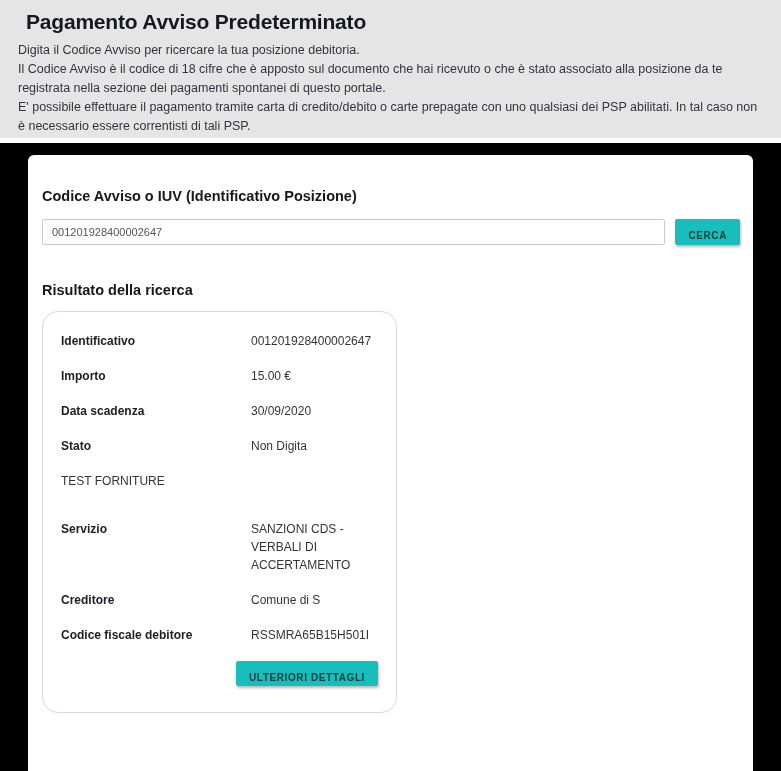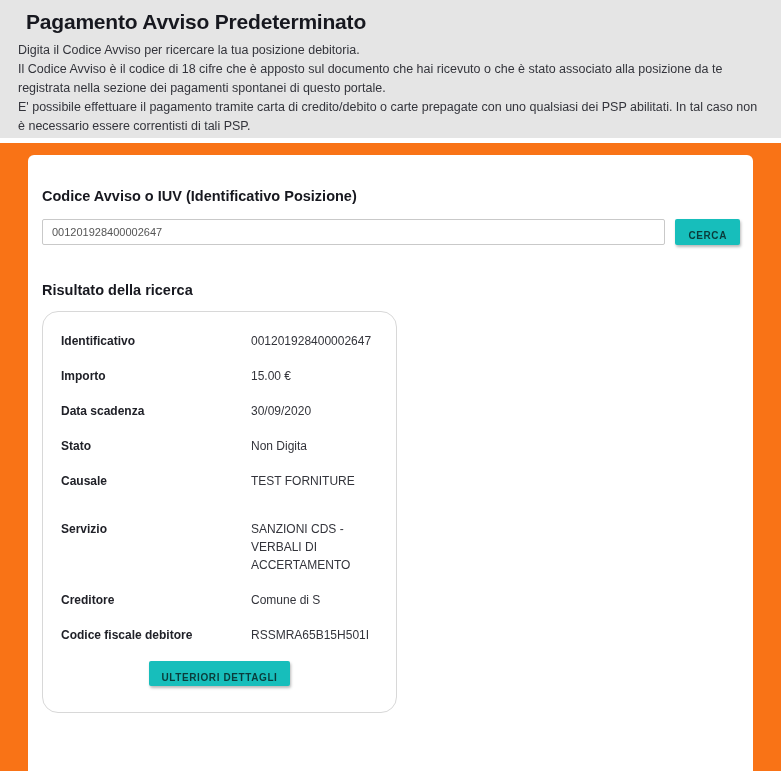--- a/index.html
+++ b/index.html
@@ -35,7 +35,7 @@
   
   .blue-section {
     margin-top: 5px;
-    background: #f97316;
+    background: #000000;
     min-height: 628px;
     padding: 12px 28px 0 28px;
   }

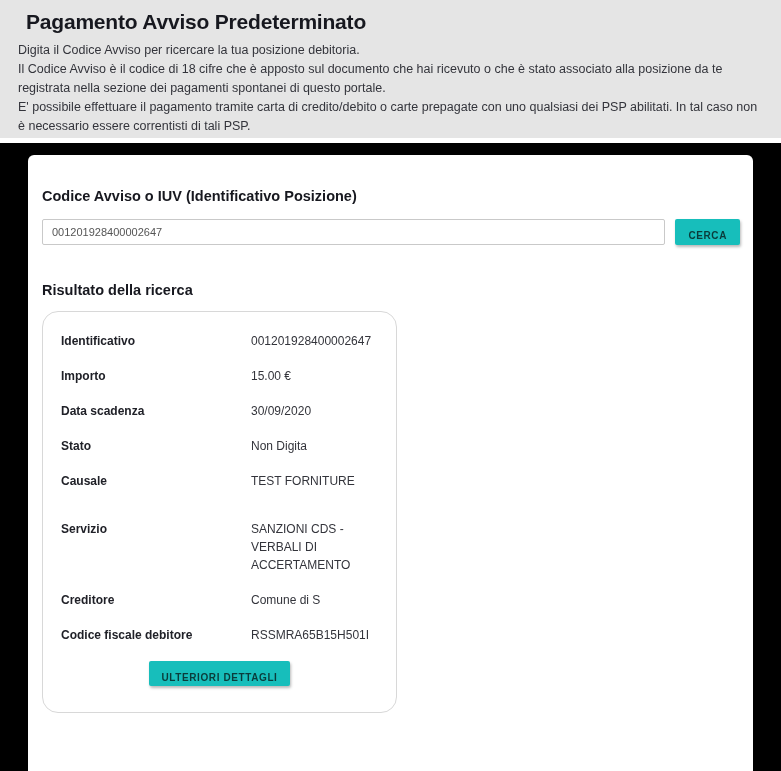--- a/index.html
+++ b/index.html
@@ -174,7 +174,6 @@
         <div class="value">Non Digita</div>
       </div>
       <div class="result-row">
-        <div class="label">Causale</div>
         <div class="value">TEST FORNITURE</div>
       </div>
       <div class="result-row servizio-row">

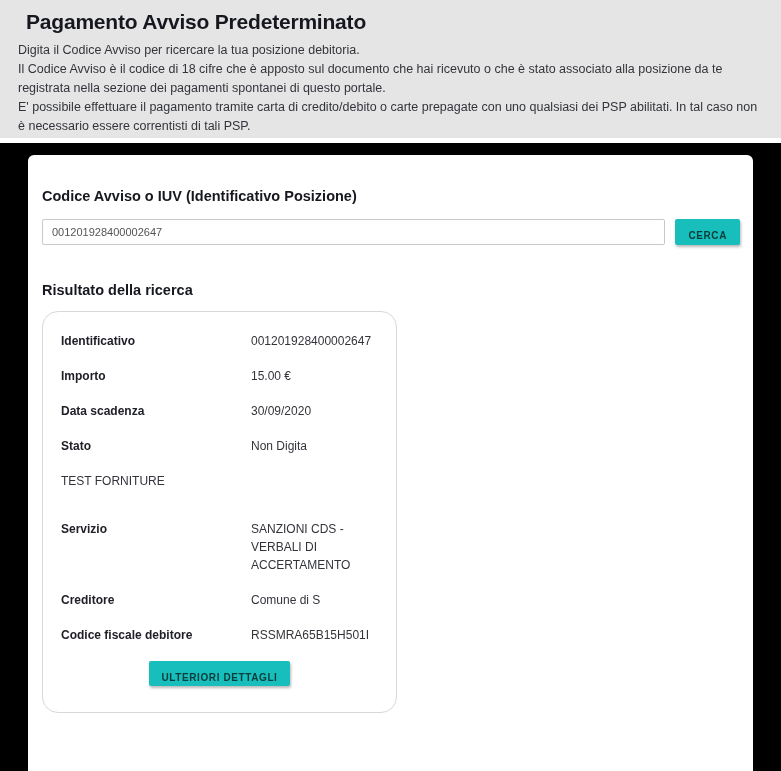--- a/index.html
+++ b/index.html
@@ -127,7 +127,7 @@
   .result-row.servizio-row { margin-top: 30px; }
   .details-row {
     display: flex;
-    justify-content: center;
+    justify-content: flex-end;
     margin-top: 8px;
   }
   .btn.details { height: 25px; }

